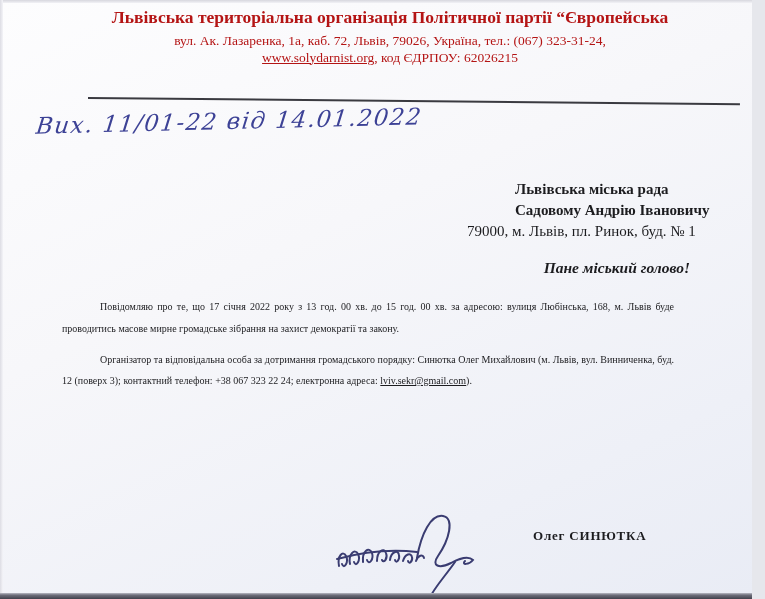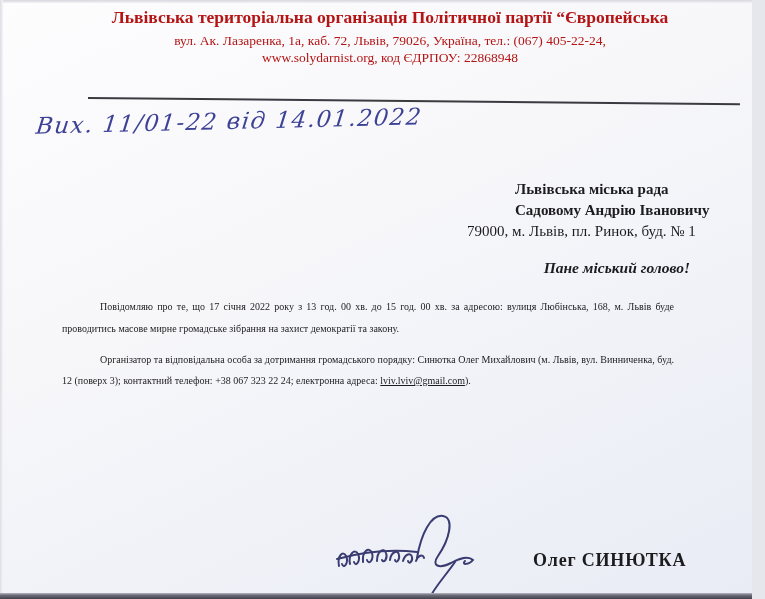--- a/index.html
+++ b/index.html
@@ -82,7 +82,7 @@
     <div class="org-name">
       <span>Львівська територіальна організація Політичної партії “Європейська</span><br>
     </div>
-    <div class="lh-address">вул. Ак. Лазаренка, 1а, каб. 72, Львів, 79026, Україна, тел.: (067) 405-22-24,</div>
+    <div class="lh-address">вул. Ак. Лазаренка, 1а, каб. 72, Львів, 79026, Україна, тел.: (067) 323-31-24,</div>
     <div class="lh-site">
       <span class="lh-link">www.solydarnist.org</span><span>, код ЄДРПОУ: 22868948</span>
     </div>

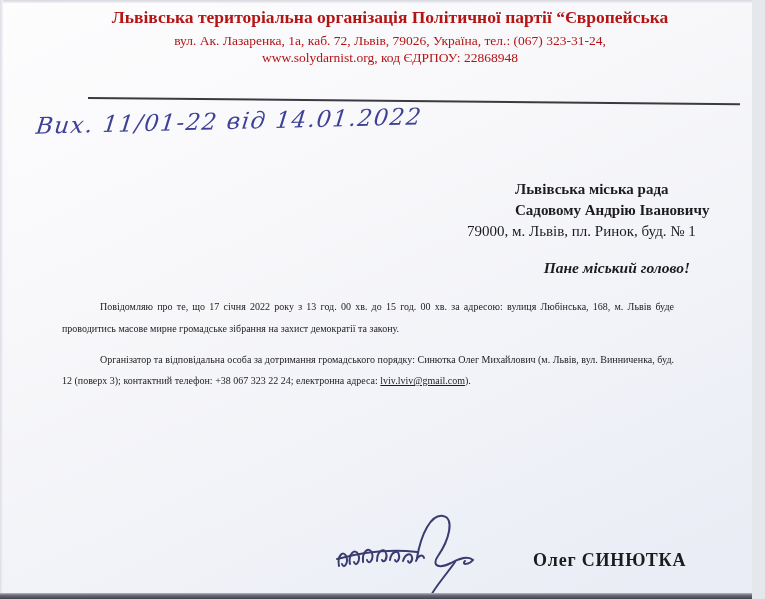--- a/index.html
+++ b/index.html
@@ -27,7 +27,7 @@
   .org-name { font-size:17.5px; font-weight:bold; line-height:20.5px; }
   .lh-address { font-size:13.5px; line-height:17px; margin-top:4px; }
   .lh-site { font-size:13.5px; line-height:17px; }
-  .lh-link { }
+  .lh-link { text-decoration:underline; }
 
   .rule {
     position:absolute; top:97px; left:88px; width:652px; height:0;

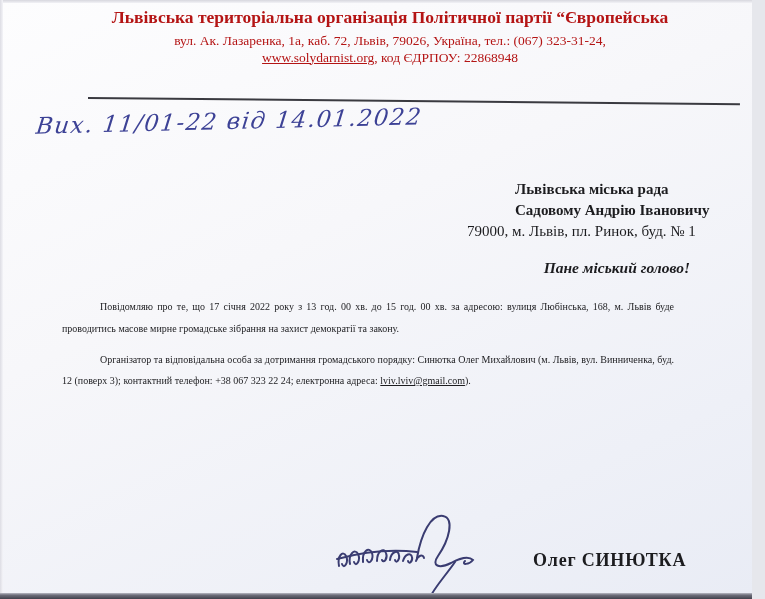--- a/index.html
+++ b/index.html
@@ -84,7 +84,7 @@
     </div>
     <div class="lh-address">вул. Ак. Лазаренка, 1а, каб. 72, Львів, 79026, Україна, тел.: (067) 323-31-24,</div>
     <div class="lh-site">
-      <span class="lh-link">www.solydarnist.org</span><span>, код ЄДРПОУ: 22868948</span>
+      <span class="lh-link">www.solydarnist.org</span><span>, код ЄДРПОУ: 62026215</span>
     </div>
   </div>
 

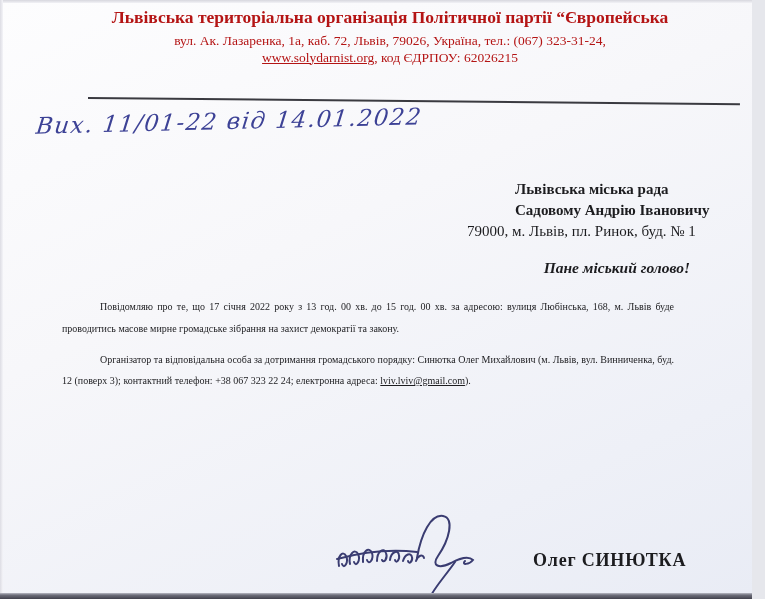--- a/index.html
+++ b/index.html
@@ -102,7 +102,7 @@
 
   <div class="body-text">
     <p>Повідомляю про те, що 17 січня 2022 року з 13 год. 00 хв. до 15 год. 00 хв. за адресою: вулиця Любінська, 168, м. Львів буде проводитись масове мирне громадське зібрання на захист демократії та закону.</p>
-    <p><span>Організатор та відповідальна особа за дотримання громадського порядку: Синютка Олег Михайлович (м. Львів, вул. Винниченка, буд. 12 (поверх 3); контактний телефон: +38 067 323 22 24; електронна адреса: </span><span class="email-link">lviv.lviv@gmail.com</span><span>).</span></p>
+    <p><span>Організатор та відповідальна особа за дотримання громадського порядку: Синютка Олег Михайлович (м. Львів, вул. Винниченка, буд. 12 (поверх 3); контактний телефон: +38 067 323 22 24; електронна адреса: </span><span class="email-link">lviv.sekr@gmail.com</span><span>).</span></p>
   </div>
 
   <svg class="signature-scribble" width="172" height="87" viewBox="0 0 172 87" fill="none">

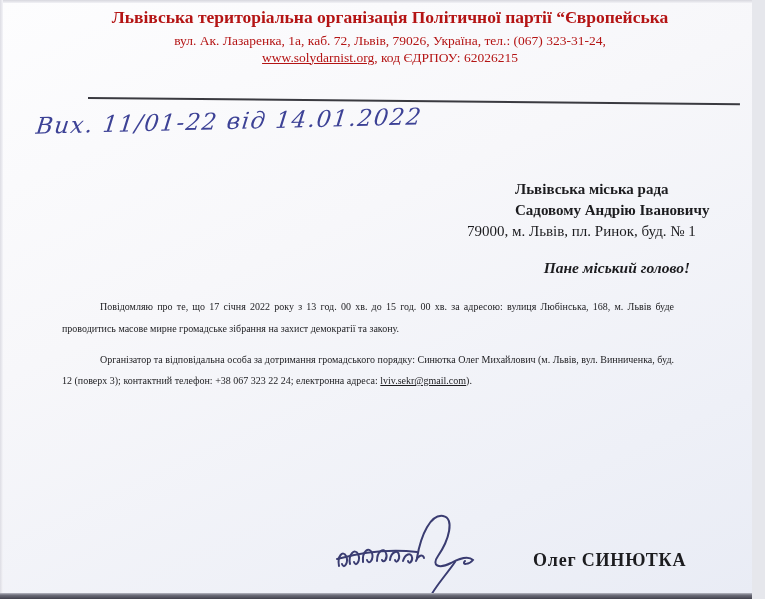--- a/index.html
+++ b/index.html
@@ -65,8 +65,8 @@
 
   .signature-scribble { position:absolute; top:512px; left:333px; }
   .signer-name {
-    position:absolute; top:550px; left:533px;
-    font-weight:bold; font-size:18px; letter-spacing:0.8px;
+    position:absolute; top:528px; left:533px;
+    font-weight:bold; font-size:13px; letter-spacing:0.8px;
     white-space:nowrap;
   }
 </style>

